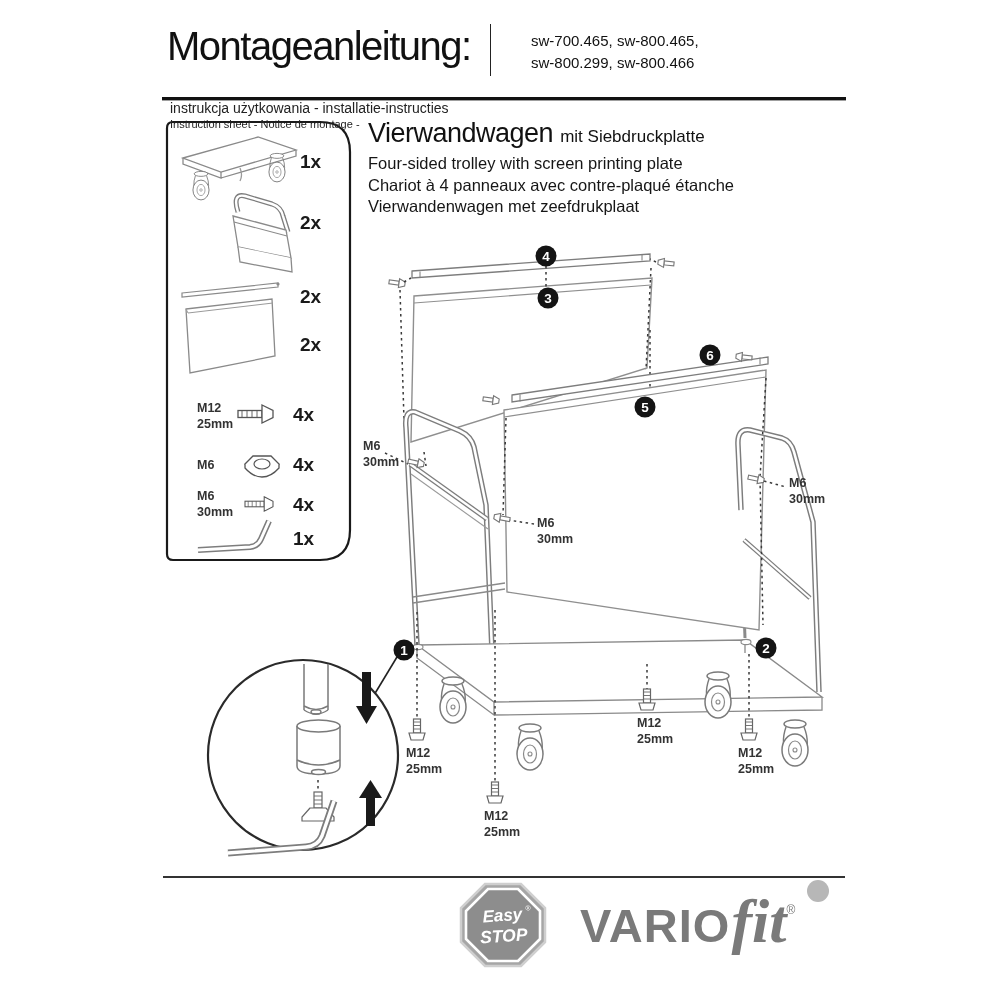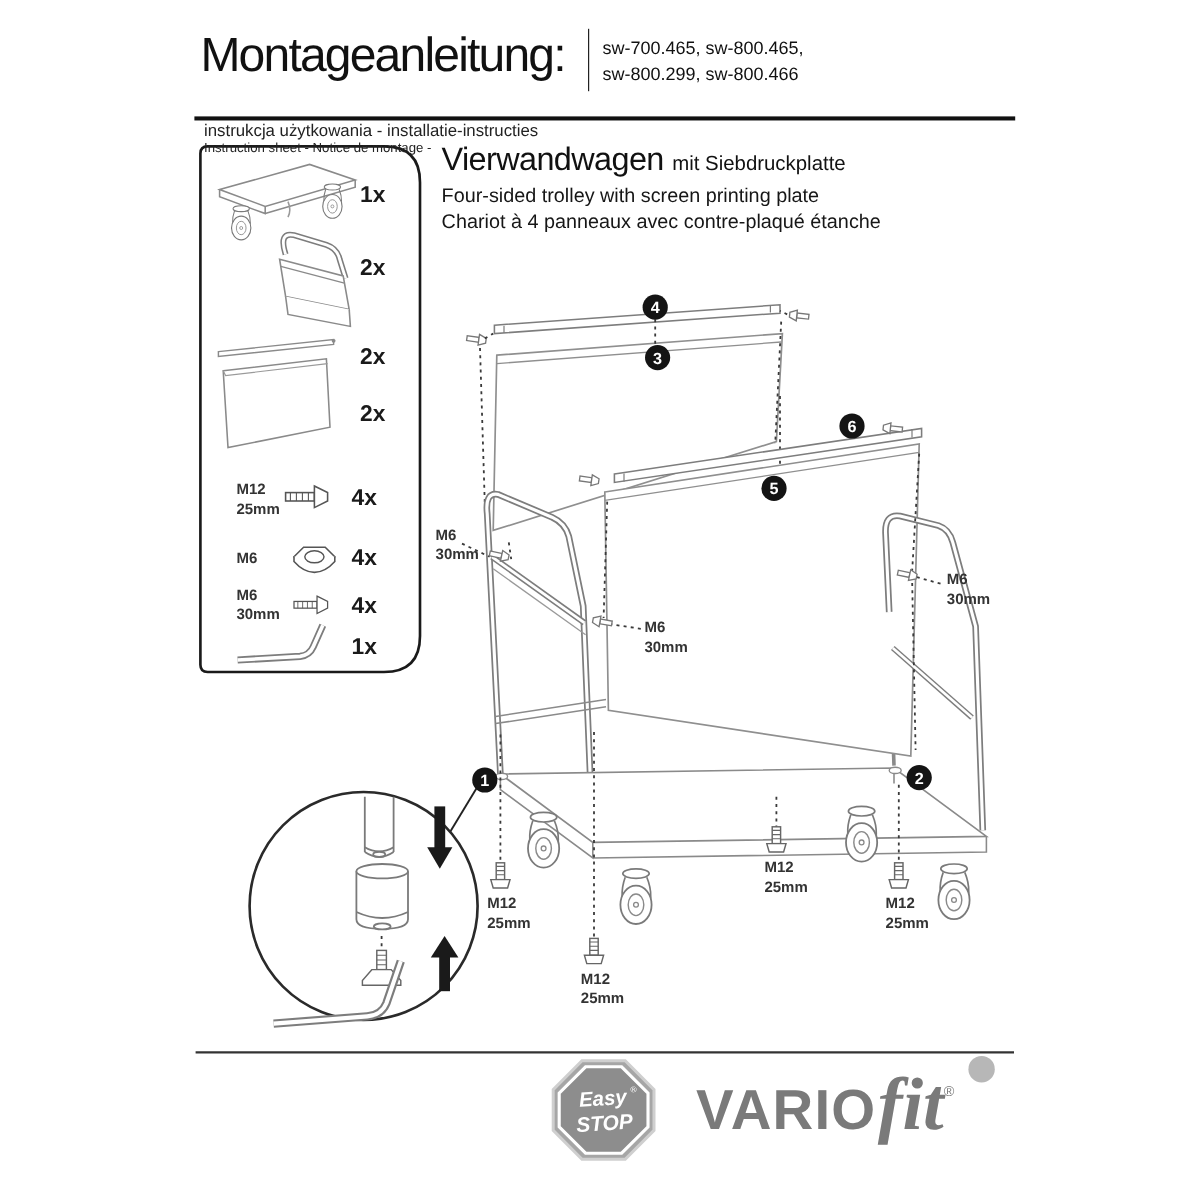--- a/index.html
+++ b/index.html
@@ -12,7 +12,7 @@
   .h-title{left:167px;top:24px;font-size:40px;letter-spacing:-1.5px;color:#111;}
   .h-sub1{left:170px;top:70px;font-size:11px;color:#222;margin-top:48px;}
   .h-sub2{left:170px;top:100px;font-size:14px;color:#222;}
-  .h-nums{left:502px;top:30px;font-size:15px;line-height:22px;color:#111;}
+  .h-nums{left:531px;top:30px;font-size:15px;line-height:22px;color:#111;}
   .h-divider{position:absolute;left:490px;top:24px;width:0;height:52px;border-left:1.6px solid #222;z-index:2;}
 
   

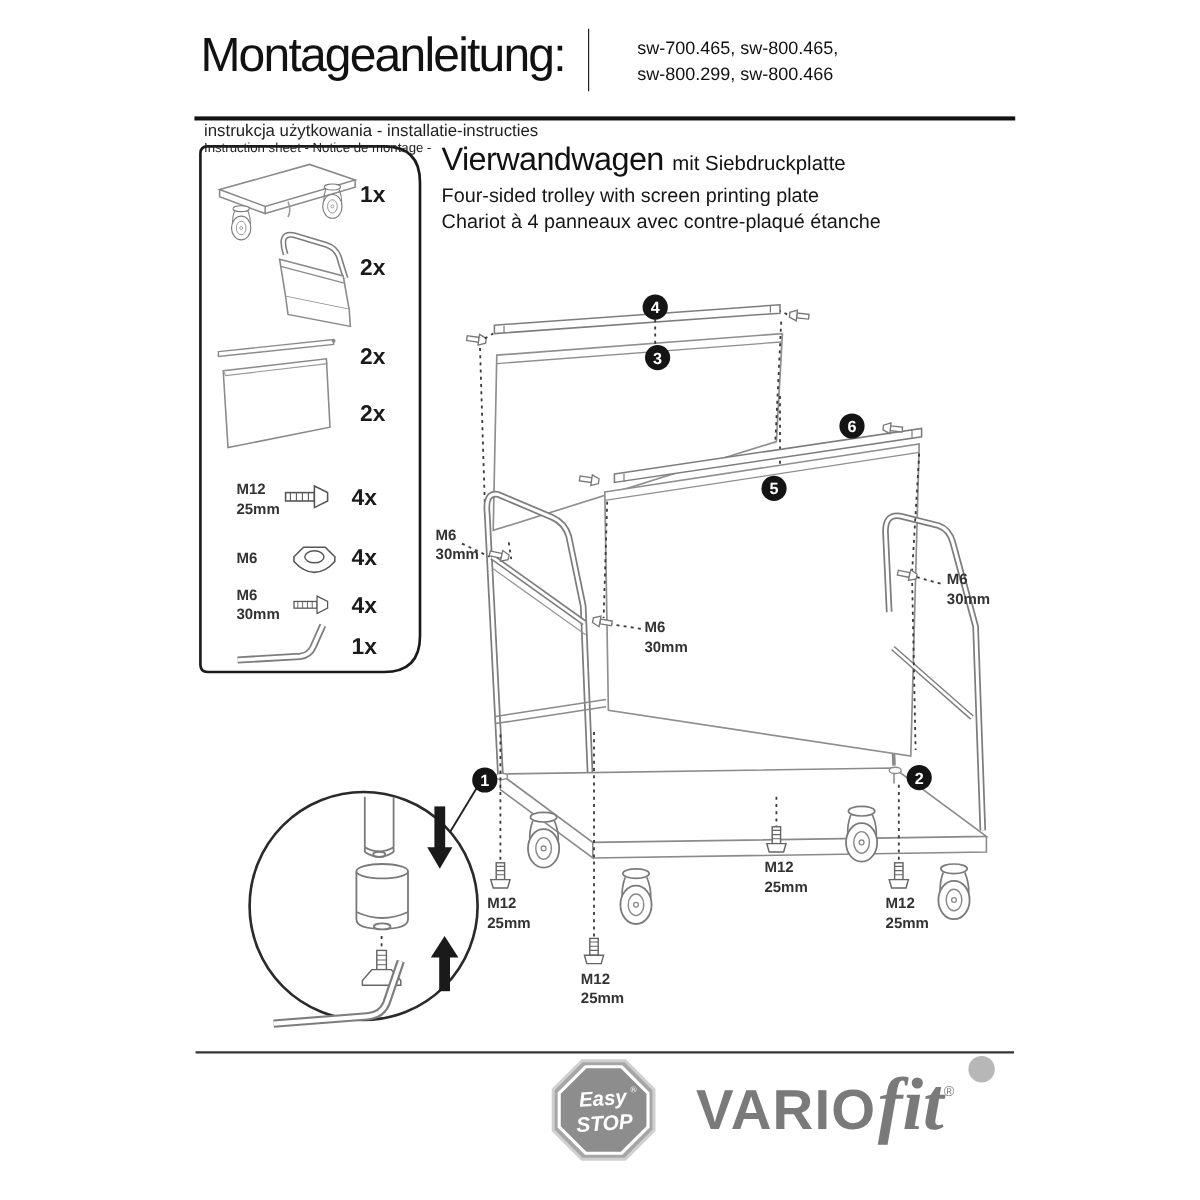--- a/index.html
+++ b/index.html
@@ -52,6 +52,7 @@
     <div class="p-lines">
       <div>Four-sided trolley with screen printing plate</div>
       <div>Chariot à 4 panneaux avec contre-plaqué étanche</div>
+      <div>Vierwandenwagen met zeefdrukplaat</div>
     </div>
   </div>
 

